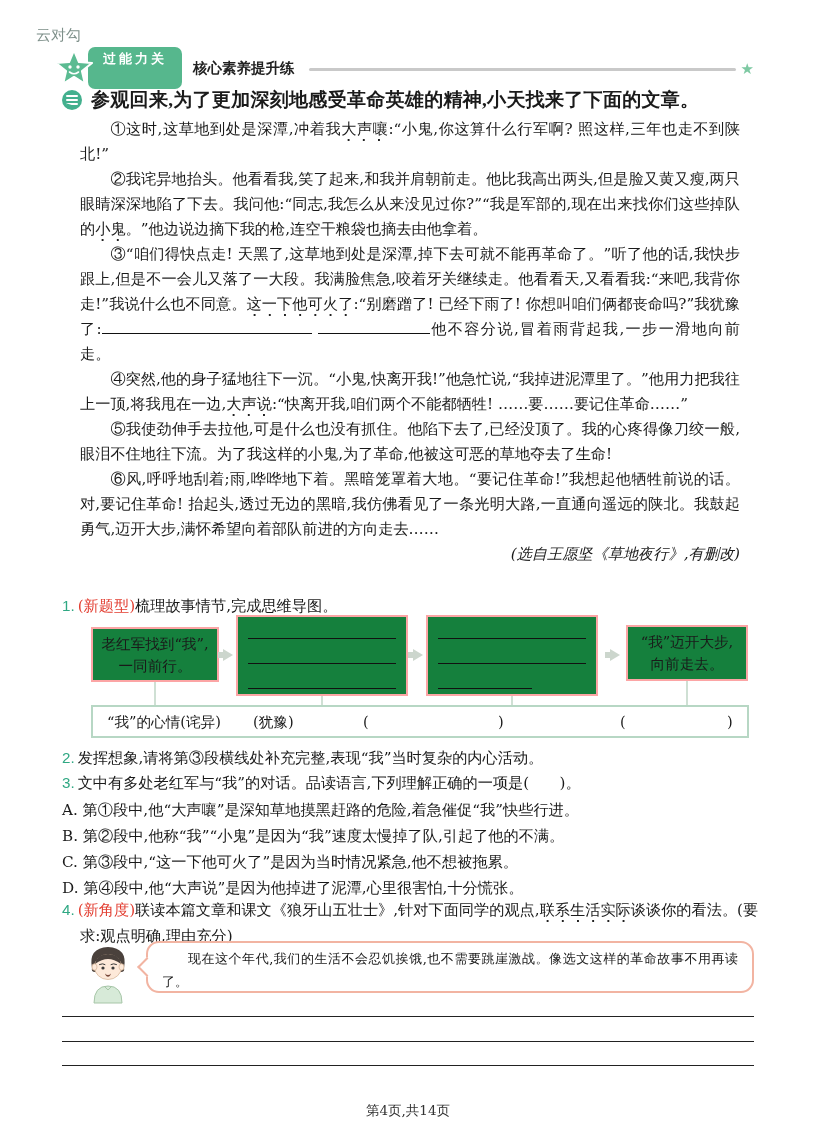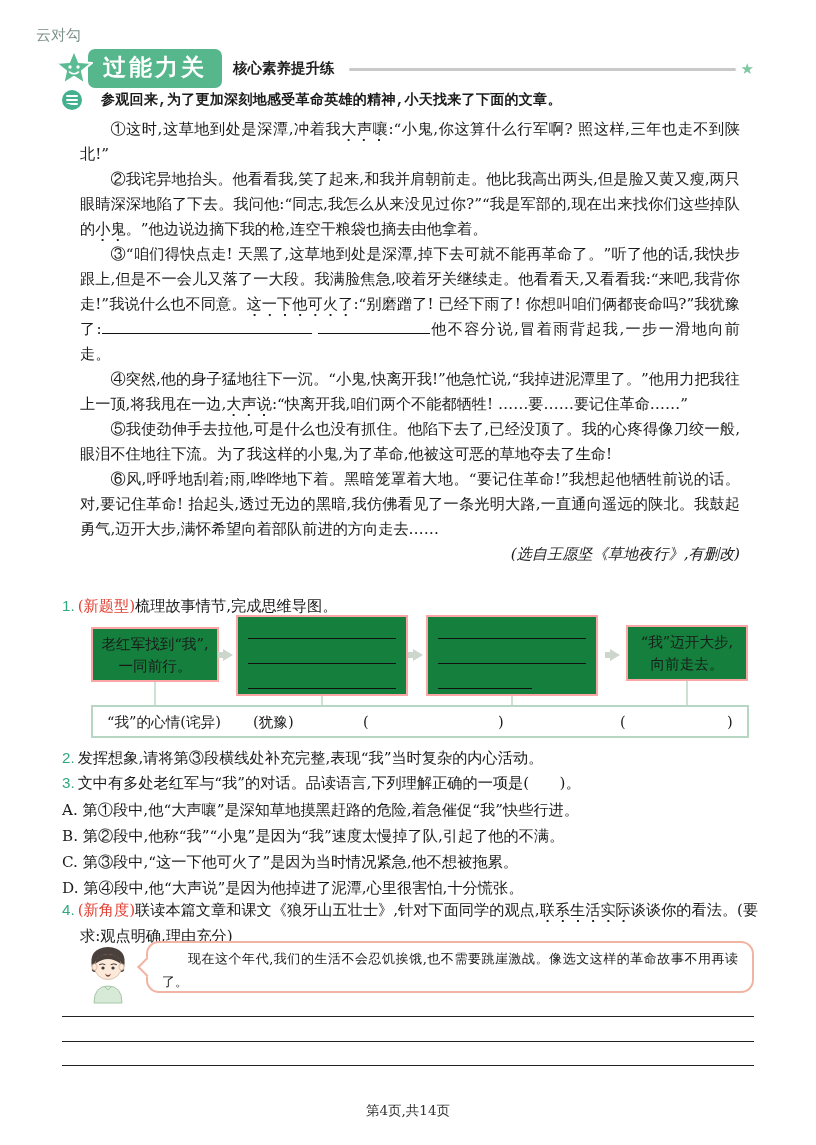--- a/index.html
+++ b/index.html
@@ -16,7 +16,7 @@
     display:flex; align-items:center; }
   .mascot { width:40px; height:40px; flex:0 0 40px; margin-right:0px; position:relative; z-index:2; }
   .badge { background:#56b78d; color:#fff; font-family:"Liberation Sans",sans-serif;
-    font-weight:bold; font-size:23px; padding:3px 15px 5px; border-radius:7px;
+    font-weight:bold; font-size:13px; padding:3px 15px 21px; border-radius:7px;
     letter-spacing:3px; margin-left:-6px; }
   .subtitle { font-family:"Liberation Sans",sans-serif; font-weight:bold; font-size:14.5px;
     color:#222; margin-left:11px; white-space:nowrap; }

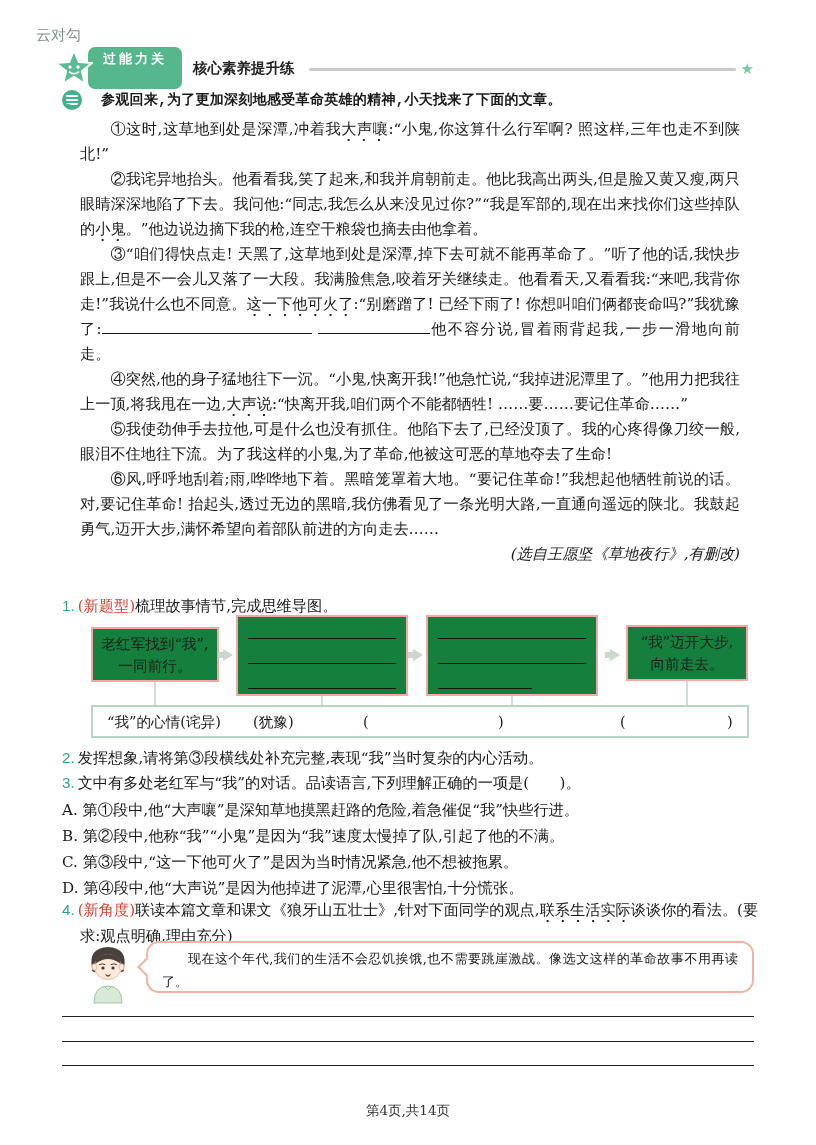--- a/index.html
+++ b/index.html
@@ -30,8 +30,8 @@
   .num-icon .b1 { top:4.5px; } .num-icon .b2 { top:8.8px; } .num-icon .b3 { top:13.1px; }
   .num-icon::after { content:""; position:absolute; left:2px; bottom:-3px; width:0; height:0;
     border:4px solid transparent; border-top:5px solid #43b08e; transform:rotate(18deg); }
-  .intro-text { font-family:Liberation Mono, monospace; font-weight:bold; font-size:14px;
-    margin-left:19px; line-height:24px; letter-spacing:0.3px; }
+  .intro-text { font-family:Liberation Serif, serif; font-weight:bold; font-size:19px;
+    margin-left:9px; line-height:24px; letter-spacing:0.3px; }
   
   .passage { position:absolute; top:117px; left:80px; width:660px; font-size:15.2px;
     line-height:25px; text-align:justify; }

